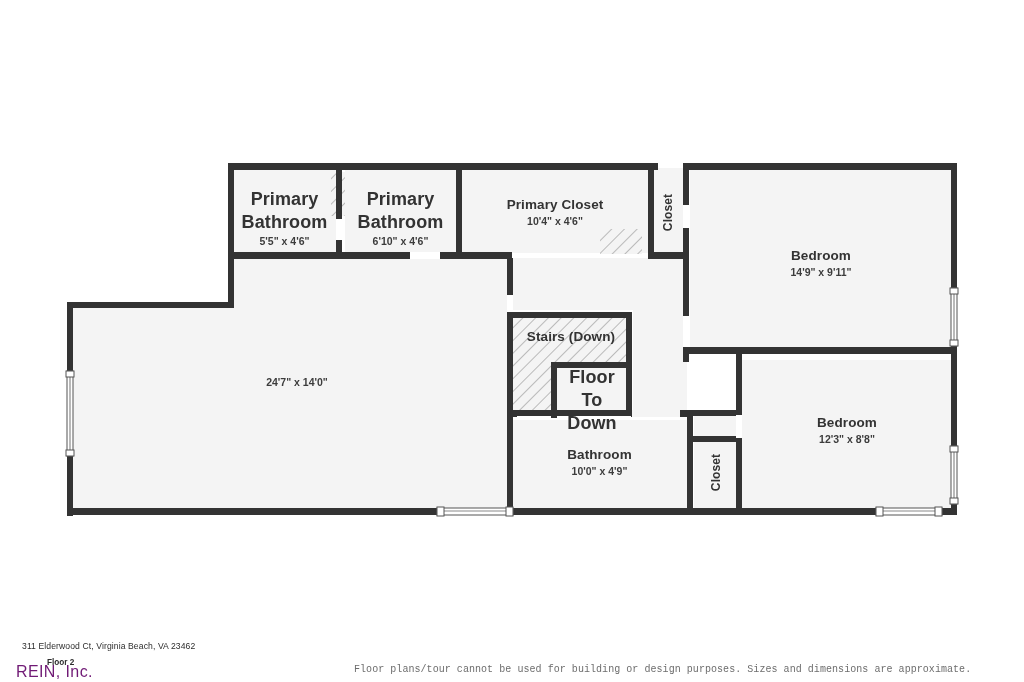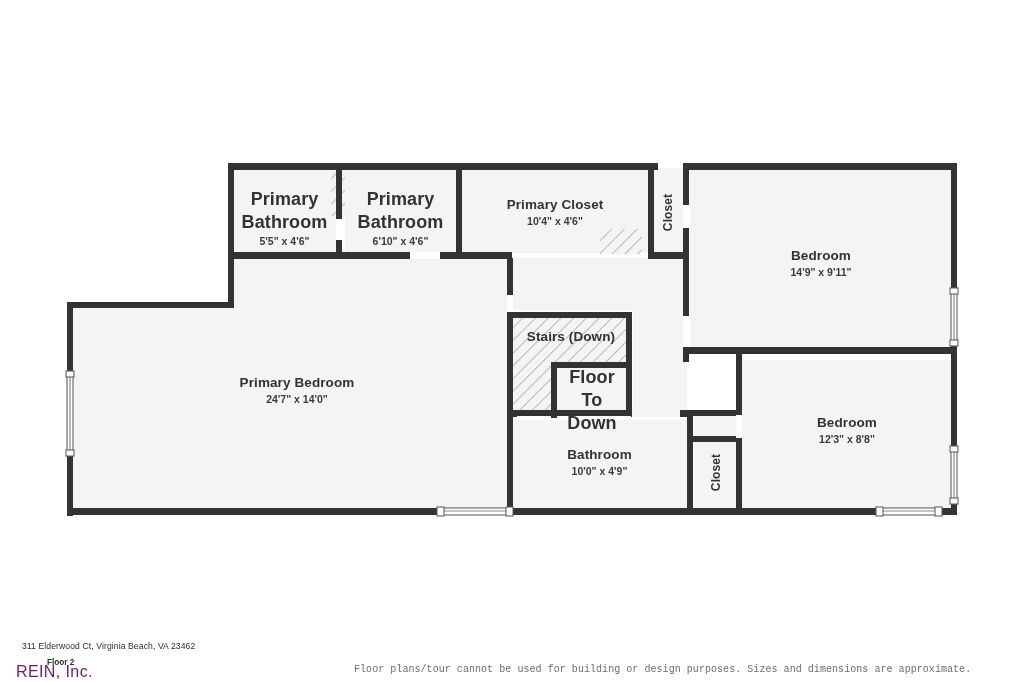--- a/index.html
+++ b/index.html
@@ -278,7 +278,6 @@
 </div>
 
 <div class="room-label" style="left:172px; top:375px; width:250px;">
-  <span class="rname">Primary Bedroom</span>
   <span class="rdim">24'7" x 14'0"</span>
 </div>
 

